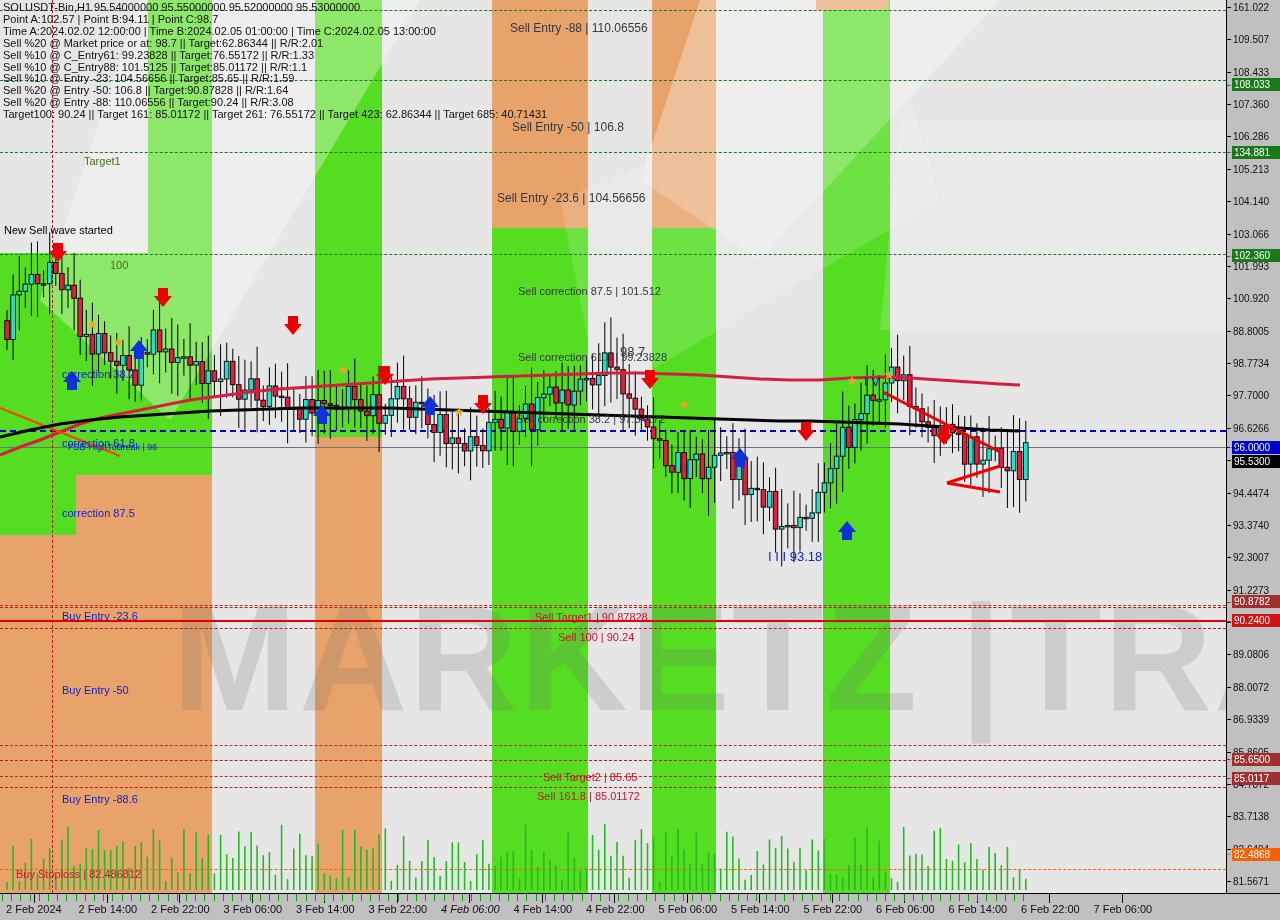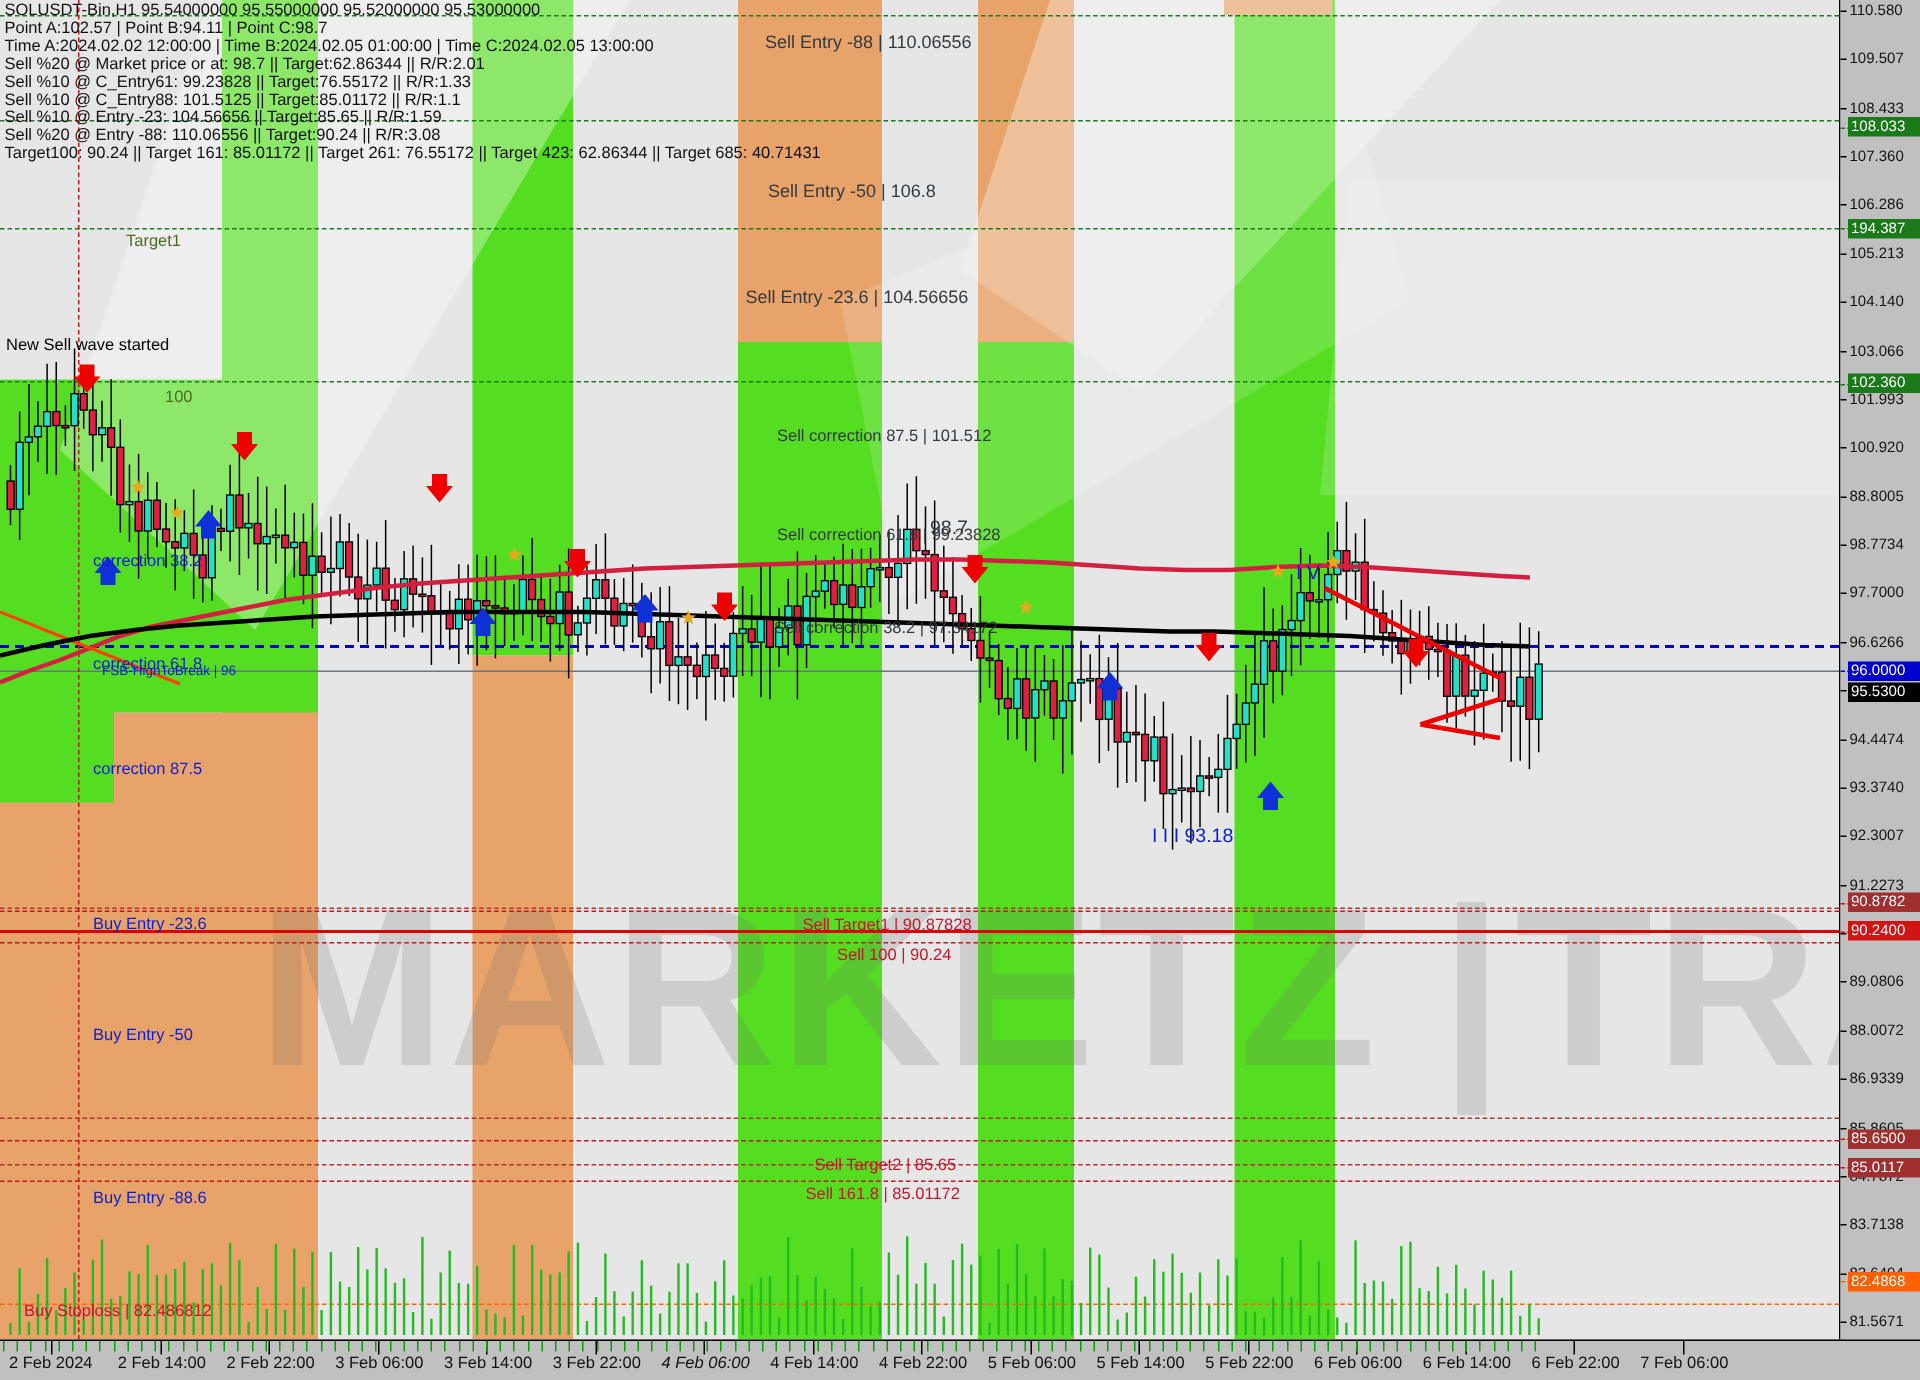--- a/index.html
+++ b/index.html
@@ -718,7 +718,7 @@
   <div id="axis">
       <div class="tick" style="top: 2px;">
         <span class="tk"></span>
-        <span class="tv">110.580</span>
+        <span class="tv">161.022</span>
       </div>
       <div class="tick" style="top: 34.3704px;">
         <span class="tk"></span>

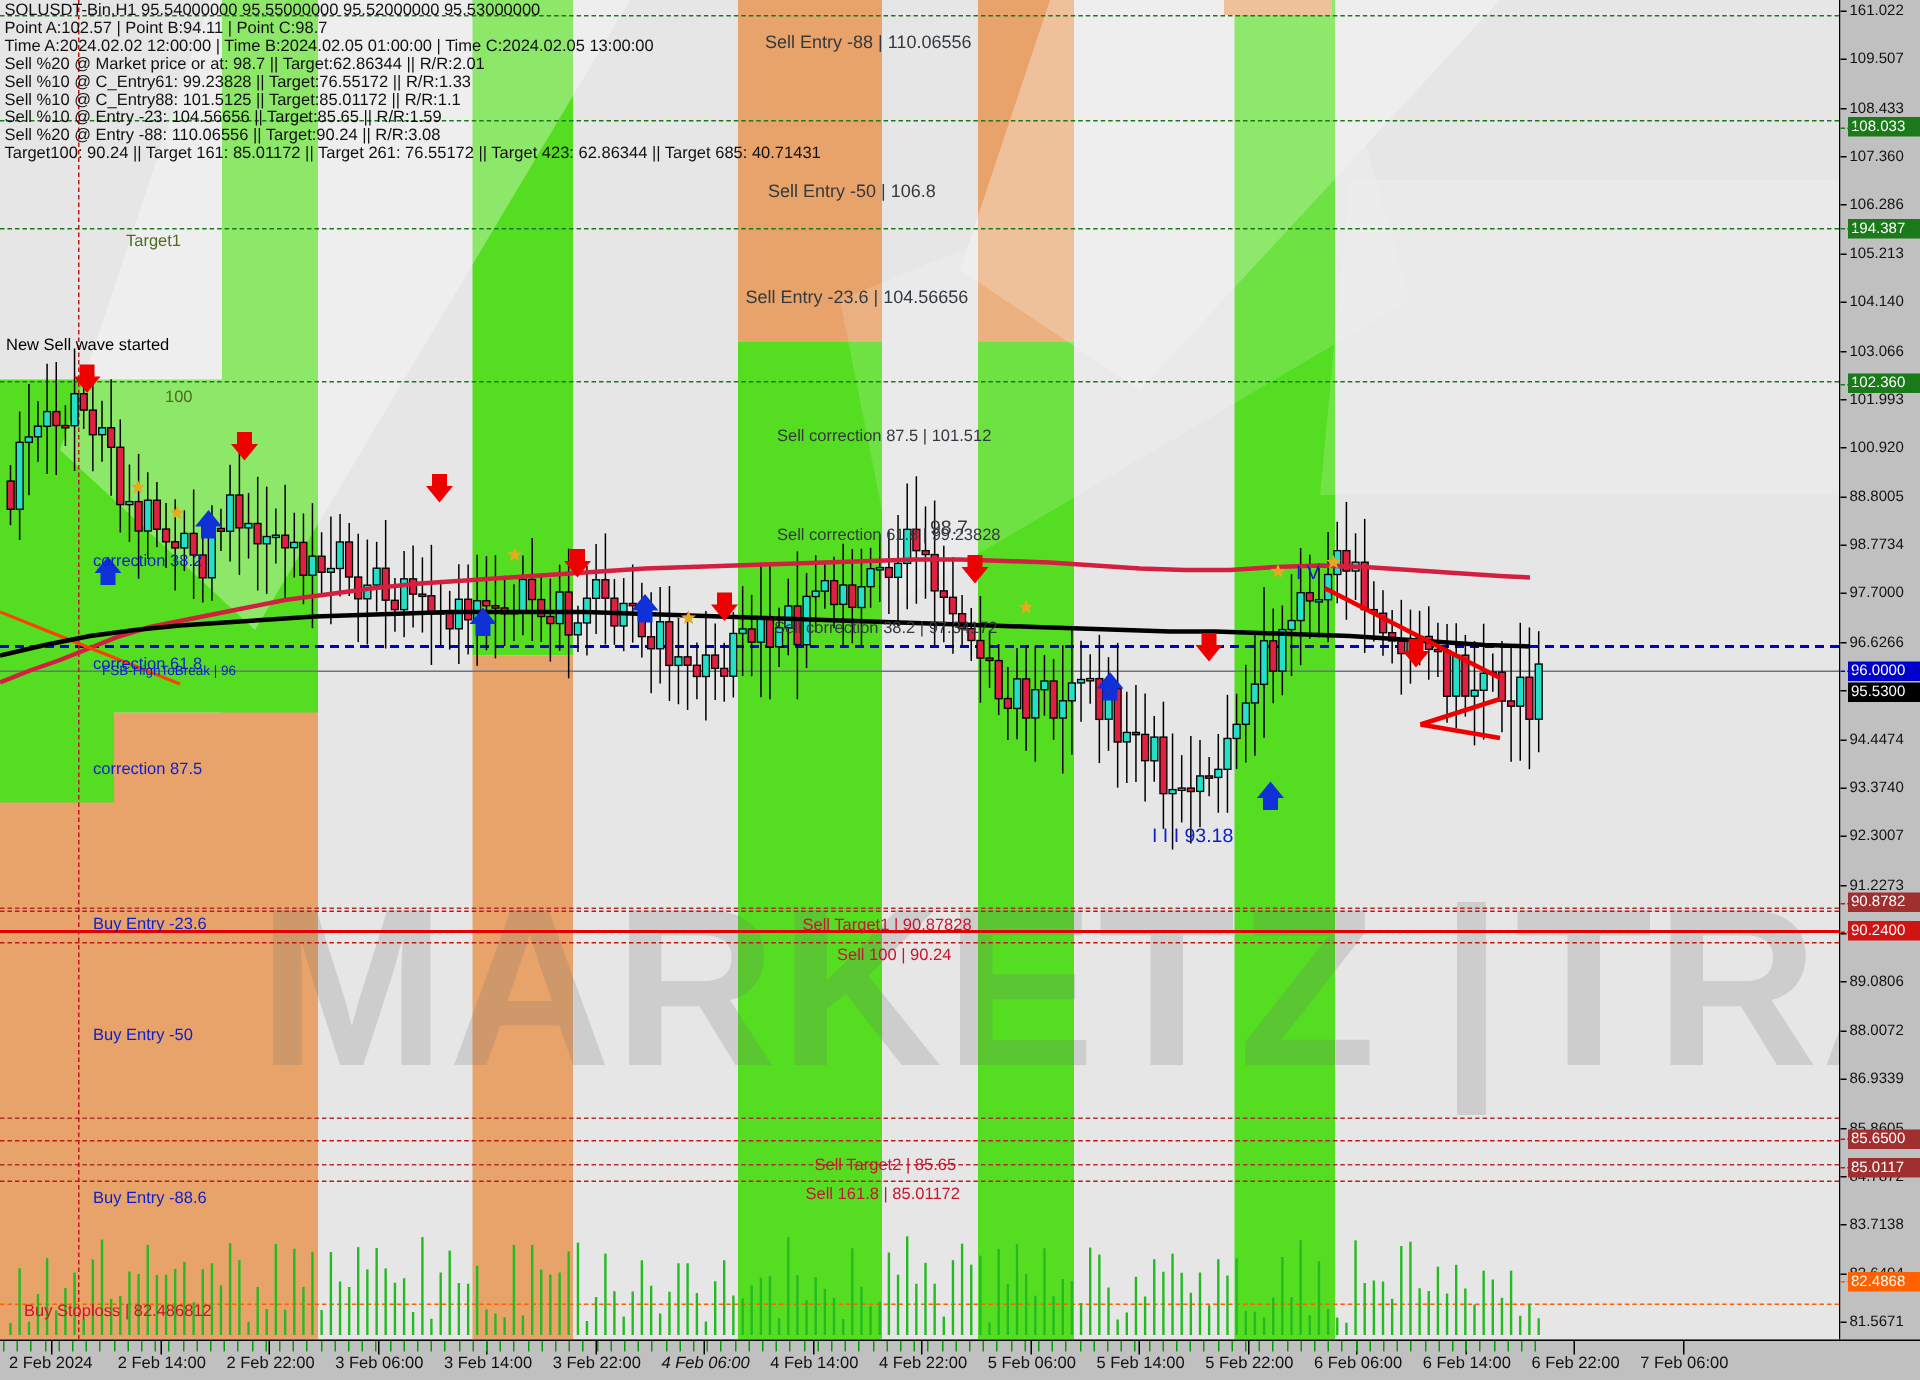--- a/index.html
+++ b/index.html
@@ -708,6 +708,7 @@
         <div>Sell %10 @ C_Entry61: 99.23828  ||  Target:76.55172  ||  R/R:1.33</div>
         <div>Sell %10 @ C_Entry88: 101.5125  ||  Target:85.01172  ||  R/R:1.1</div>
         <div>Sell %10 @ Entry -23: 104.56656  ||  Target:85.65  ||  R/R:1.59</div>
+        <div>Sell %20 @ Entry -50: 106.8  ||  Target:90.87828  ||  R/R:1.64</div>
         <div>Sell %20 @ Entry -88: 110.06556  ||  Target:90.24  ||  R/R:3.08</div>
         <div>Target100: 90.24  ||  Target 161: 85.01172  ||  Target 261: 76.55172  ||  Target 423: 62.86344  ||  Target 685: 40.71431</div>
       </div>

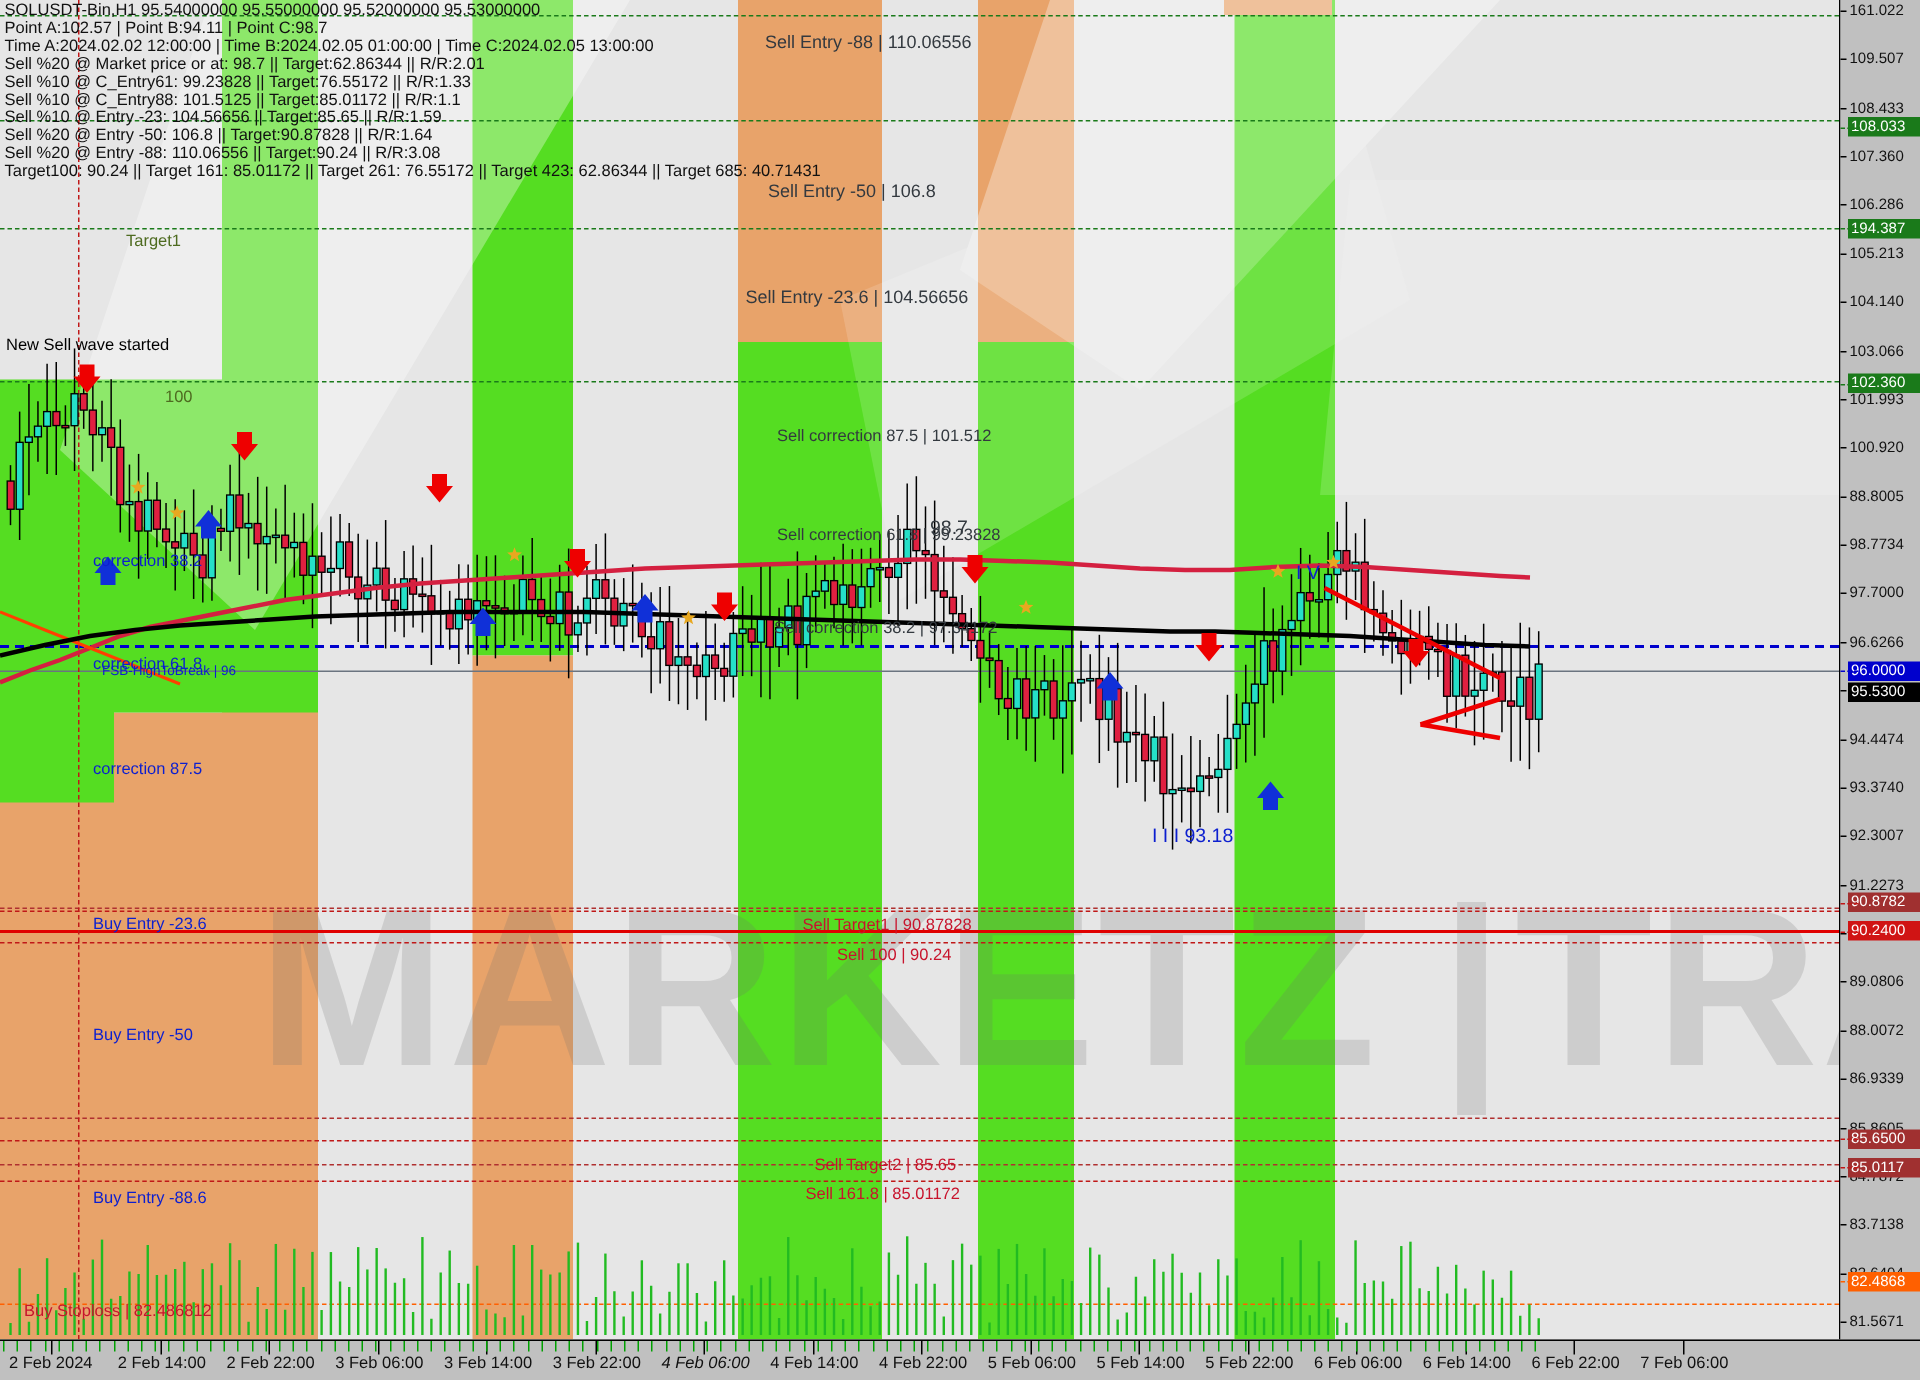--- a/index.html
+++ b/index.html
@@ -831,7 +831,7 @@
       </div>
       <div class="pbadge" style="top: 78.2272px; background: rgb(26, 122, 26); color: rgb(255, 255, 255);">108.033</div>
       <div class="pdash" style="top: 84.7272px; border-top-color: rgb(26, 122, 26);"></div>
-      <div class="pbadge" style="top: 145.616px; background: rgb(26, 122, 26); color: rgb(255, 255, 255);">194.387</div>
+      <div class="pbadge" style="top: 145.616px; background: rgb(26, 122, 26); color: rgb(255, 255, 255);">134.881</div>
       <div class="pdash" style="top: 152.116px; border-top-color: rgb(26, 122, 26);"></div>
       <div class="pbadge" style="top: 249.124px; background: rgb(26, 122, 26); color: rgb(255, 255, 255);">102.360</div>
       <div class="pdash" style="top: 255.624px; border-top-color: rgb(26, 122, 26);"></div>

